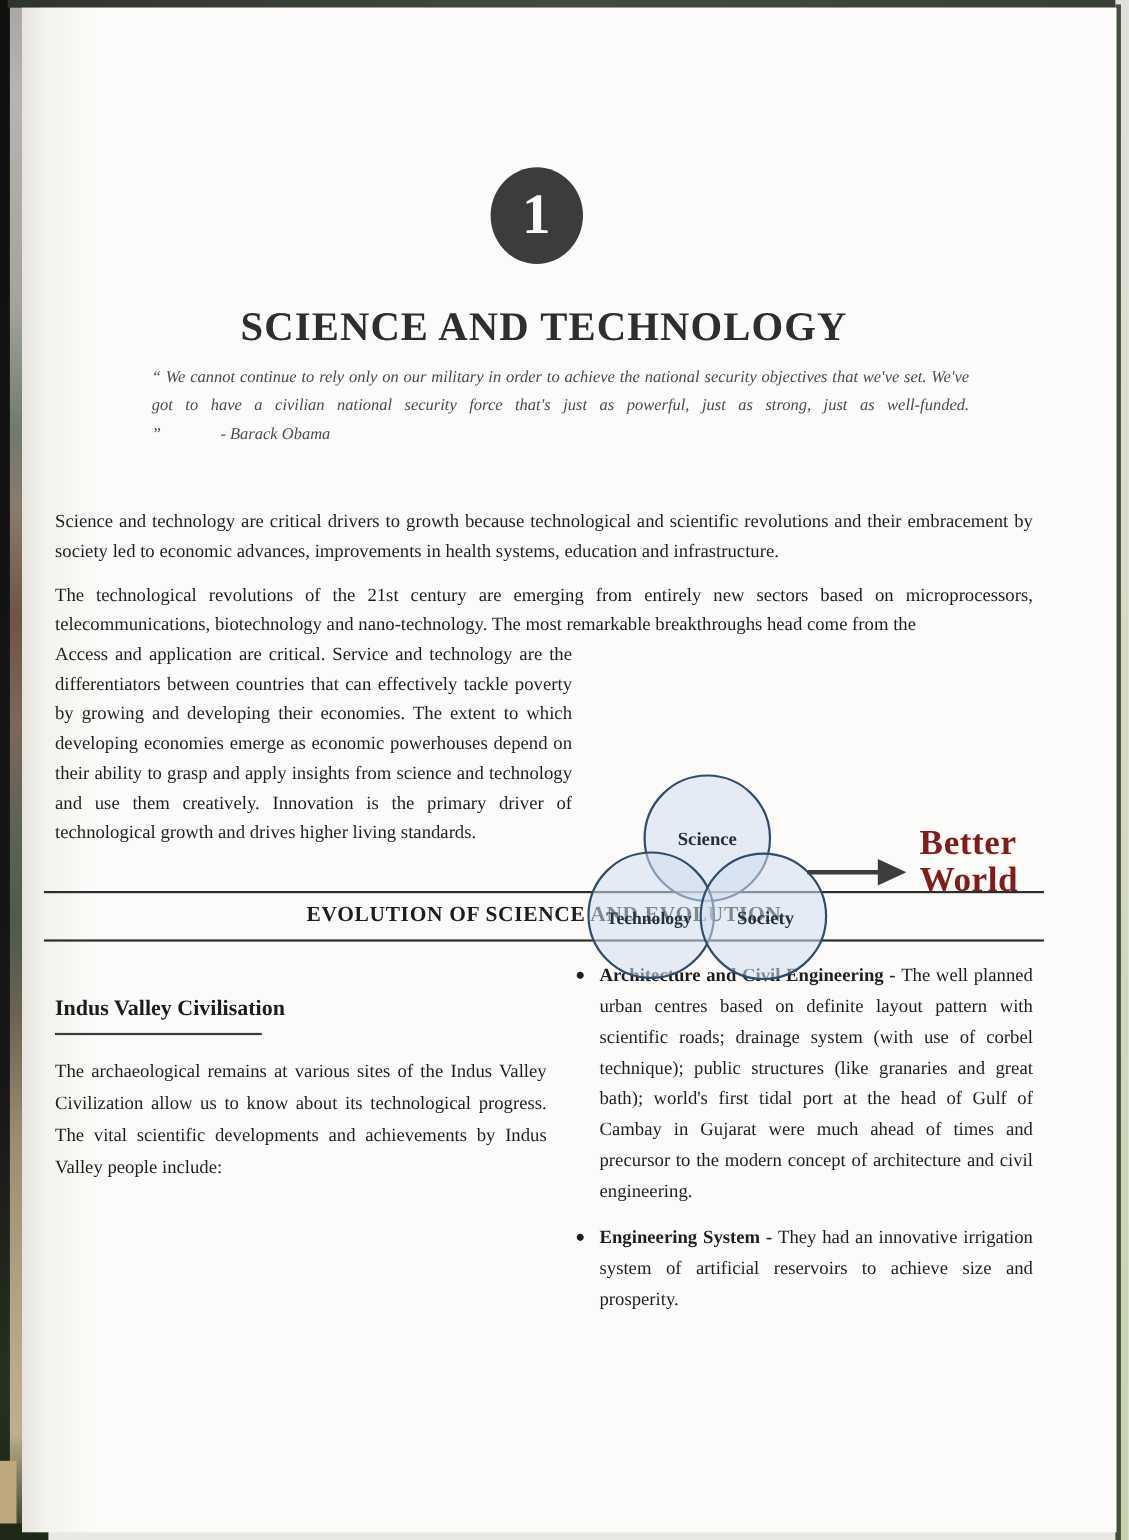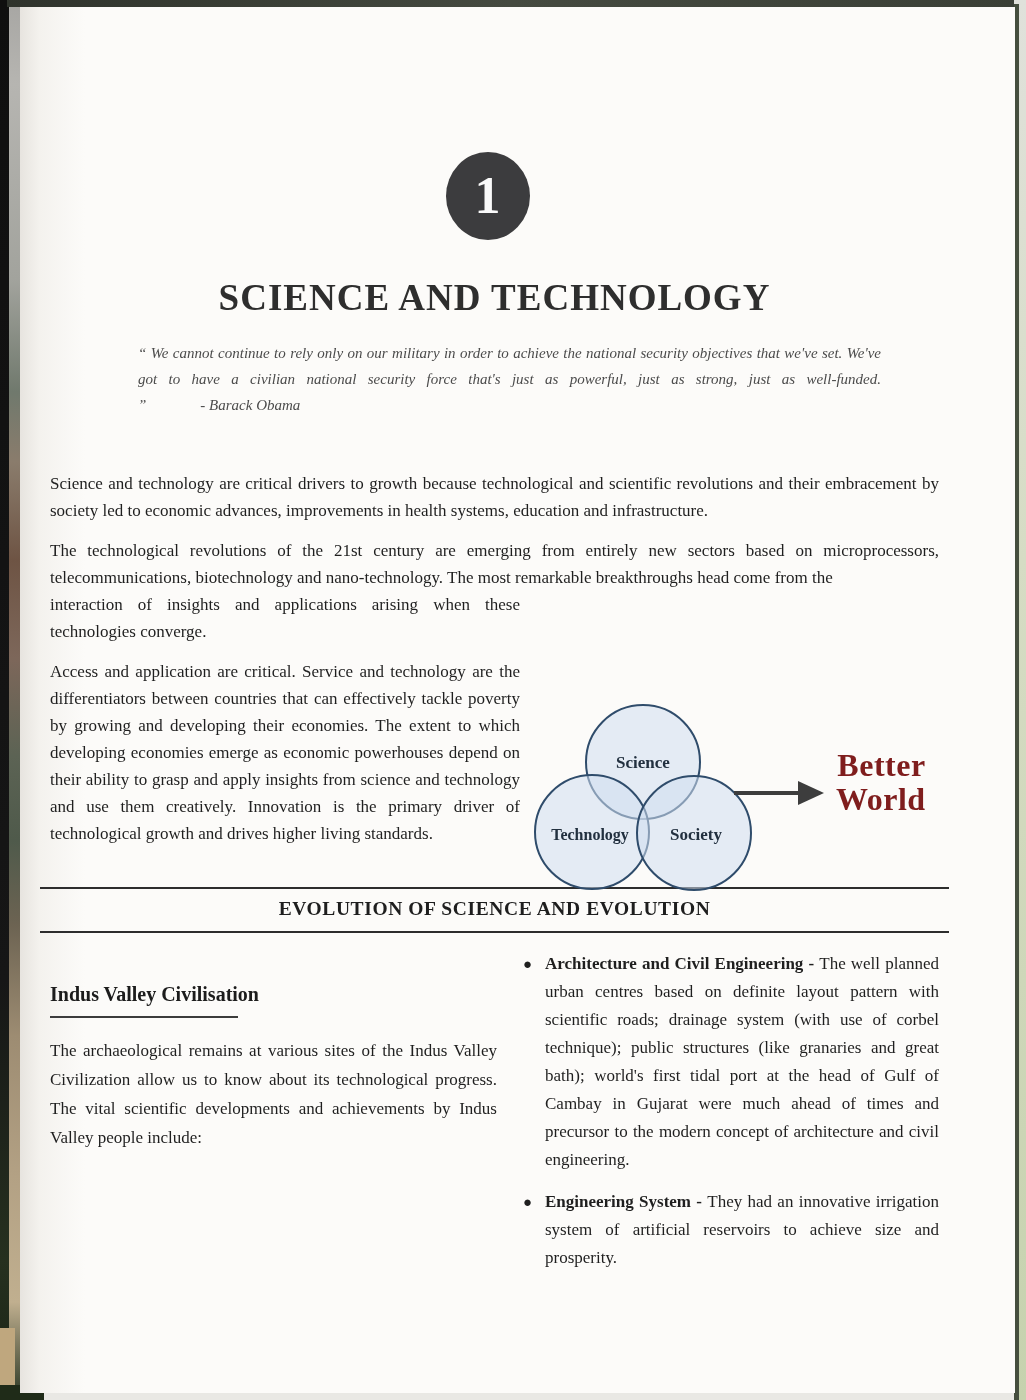--- a/index.html
+++ b/index.html
@@ -49,7 +49,7 @@
 
   
   .quote {
-    margin:22px 58px 0 88px; font-style:italic; color:#4b4b4b;
+    margin:12px 58px 0 88px; font-style:italic; color:#4b4b4b;
     font-size:15px; line-height:26px; text-align:justify;
   }
   .quote .attr { font-style:italic; padding-left:54px; white-space:nowrap; }

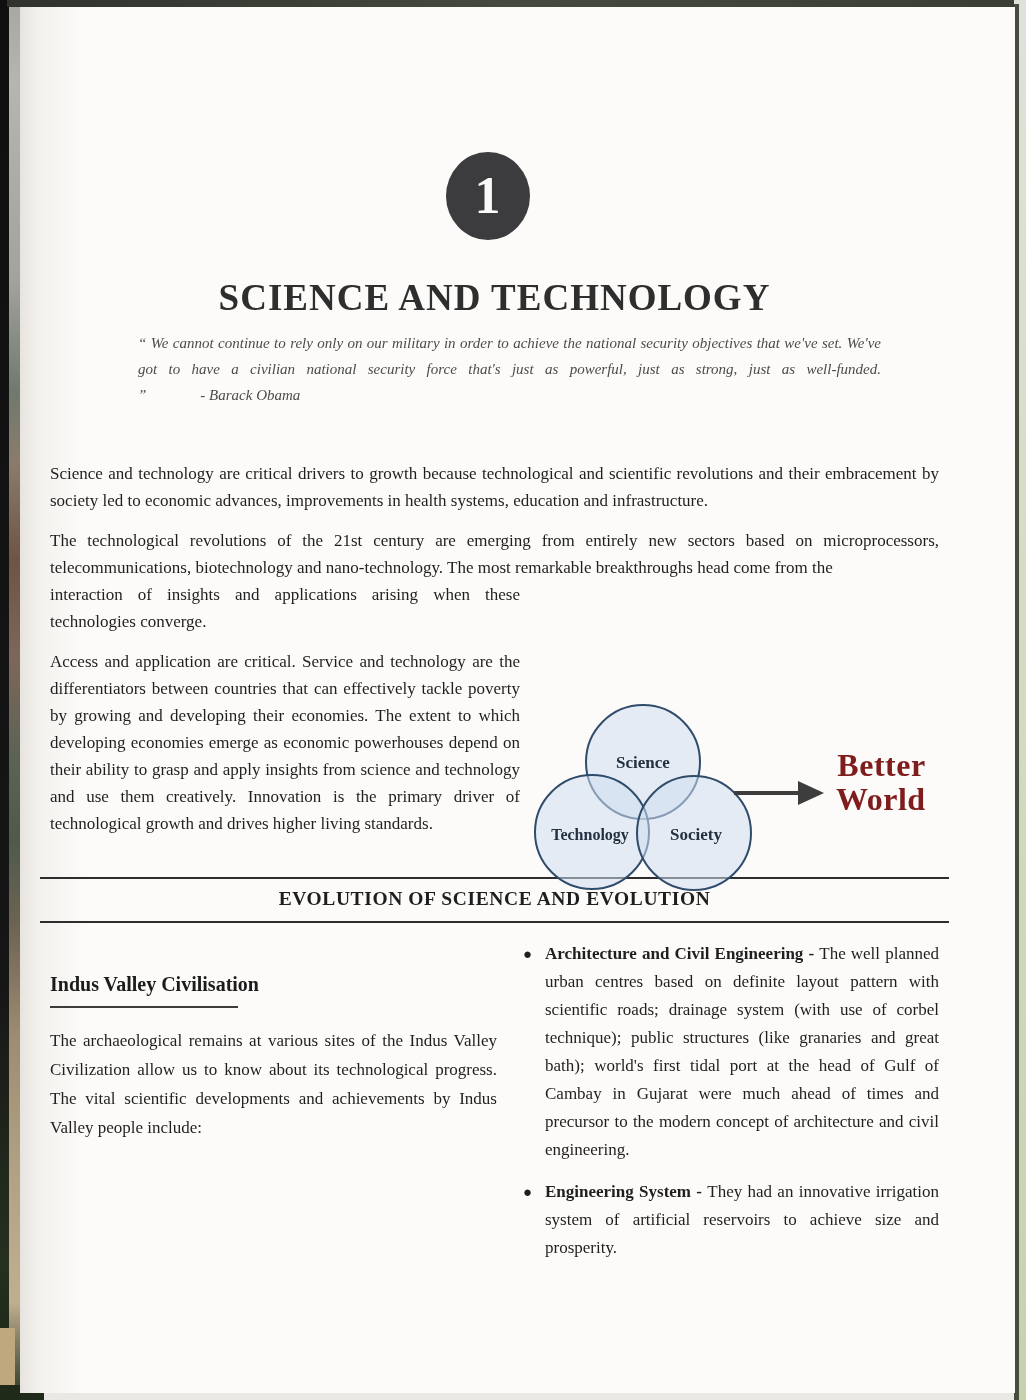--- a/index.html
+++ b/index.html
@@ -113,7 +113,6 @@
       <div class="bodytext">
         <p>Science and technology are critical drivers to growth because technological and scientific revolutions and their embracement by society led to economic advances, improvements in health systems, education and infrastructure.</p>
         <p class="tight">The technological revolutions of the 21st century are emerging from entirely new sectors based on microprocessors, telecommunications, biotechnology and nano-technology. The most remarkable breakthroughs head come from the</p>
-        <p class="narrow">interaction of insights and applications arising when these technologies converge.</p>
         <p class="narrow">Access and application are critical. Service and technology are the differentiators between countries that can effectively tackle poverty by growing and developing their economies. The extent to which developing economies emerge as economic powerhouses depend on their ability to grasp and apply insights from science and technology and use them creatively. Innovation is the primary driver of technological growth and drives higher living standards.</p>
       </div>
 

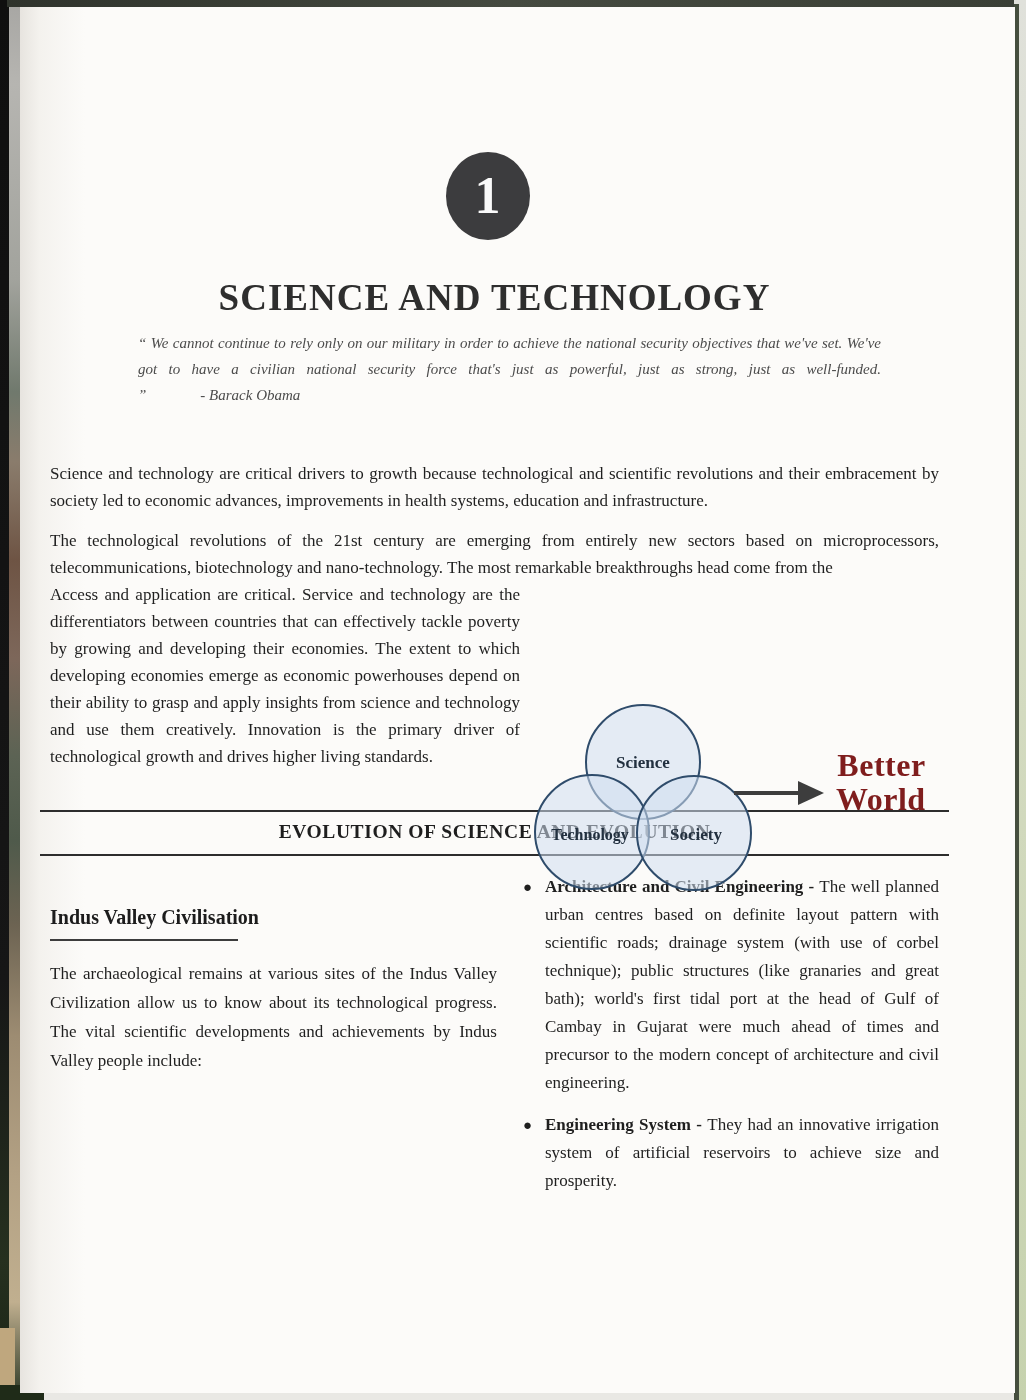--- a/index.html
+++ b/index.html
@@ -62,7 +62,7 @@
   .lead-bold { font-weight:bold; }
 
   
-  .figure { position:absolute; left:528px; top:692px; width:440px; height:235px;text-align:right; }
+  .figure { position:absolute; left:528px; top:692px; width:440px; height:235px; }
   .figure svg { position:absolute; left:0; top:0; }
   .better {
     position:absolute; left:308px; top:56px; font-weight:bold; color:#7f1d1d;

